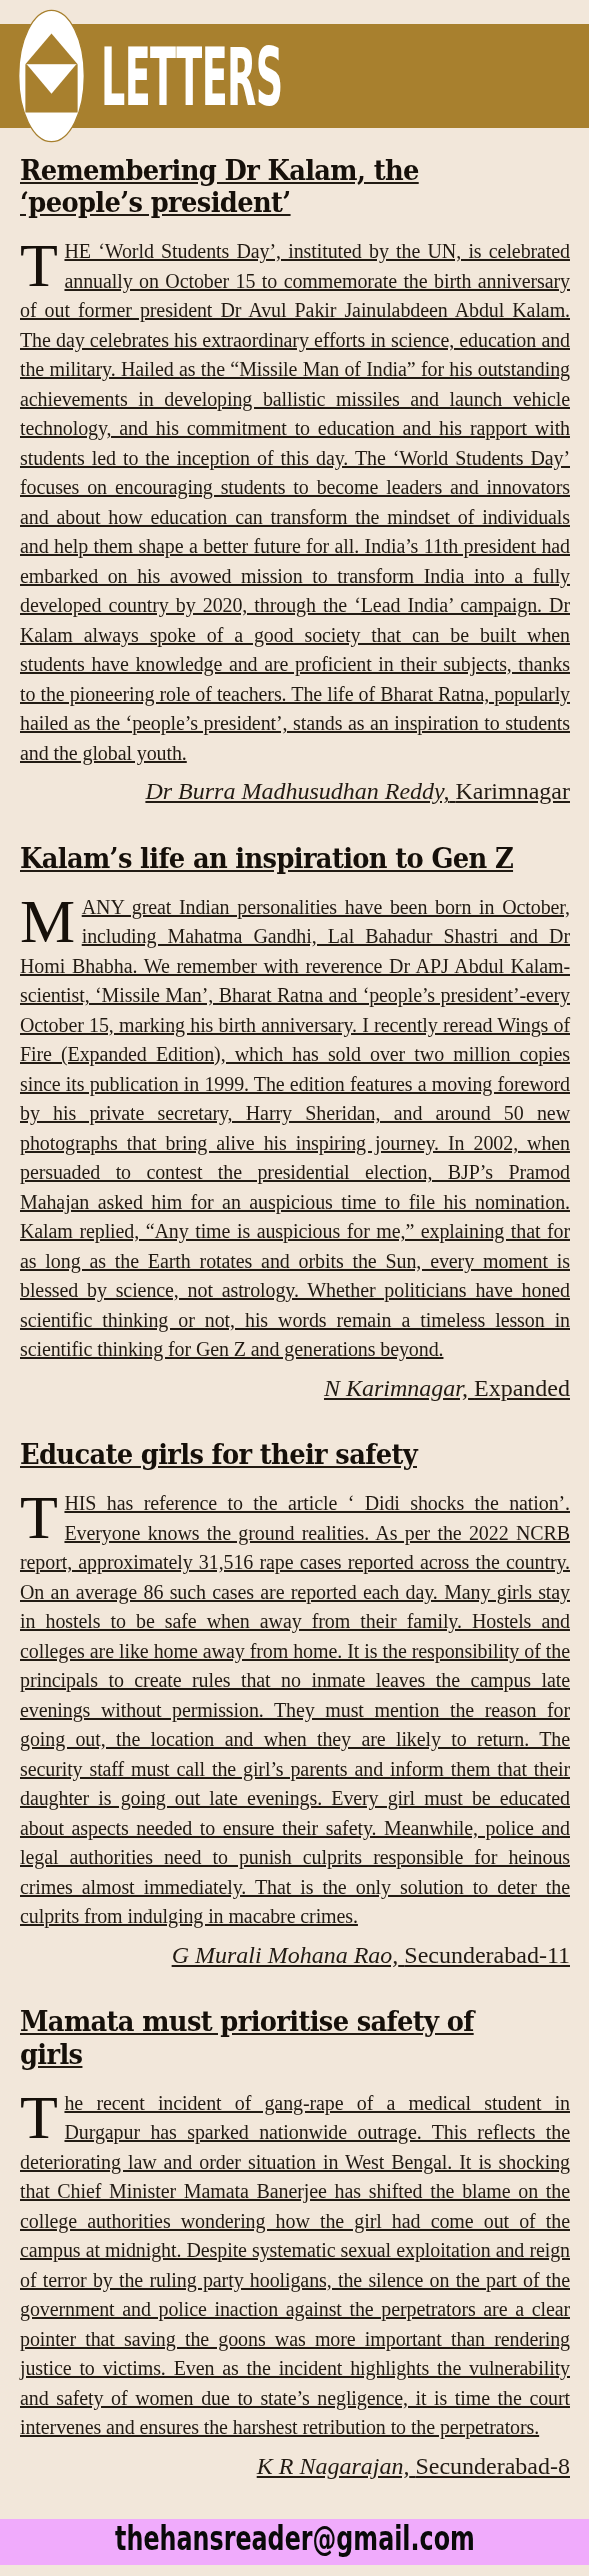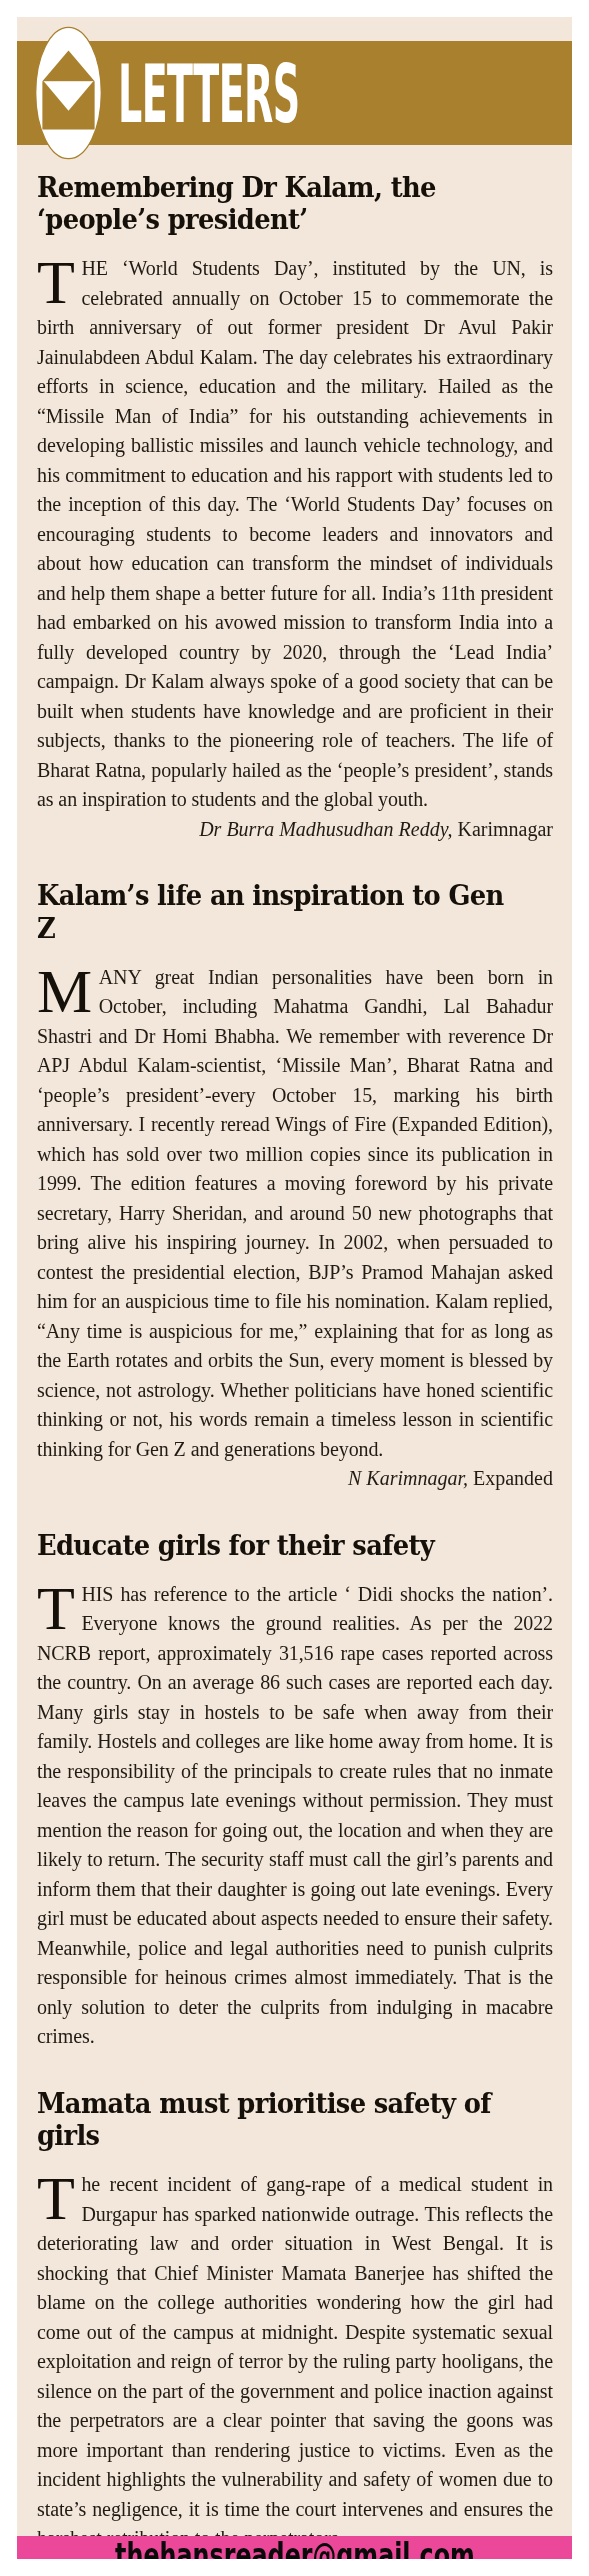--- a/index.html
+++ b/index.html
@@ -7,7 +7,7 @@
     width:589px;height:2576px;
     background:#ffffff;
     box-sizing:border-box;
-    padding:17px;
+    padding:0;
     font-family:"Liberation Serif", serif;
     position:relative;
   }

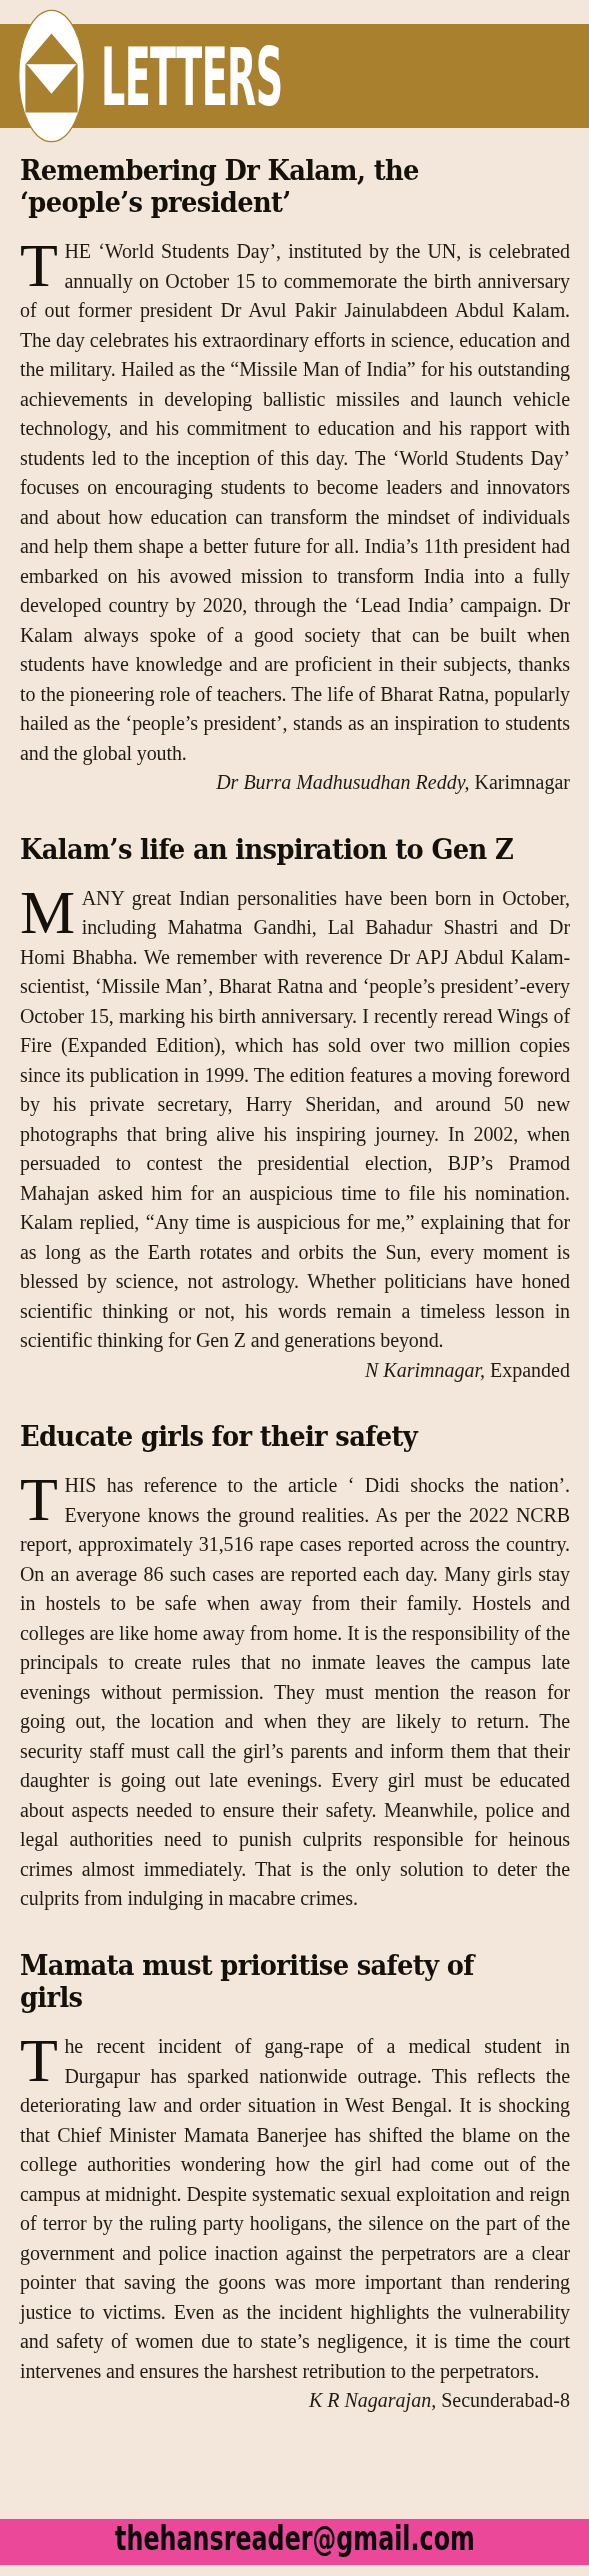--- a/index.html
+++ b/index.html
@@ -42,6 +42,7 @@
   .content{
     padding:0 19px 0 20px;
     color:#221b13;
+    text-decoration:underline;
   }
   .letter{margin-top:36px;}
   .letter:first-child{margin-top:27px;}

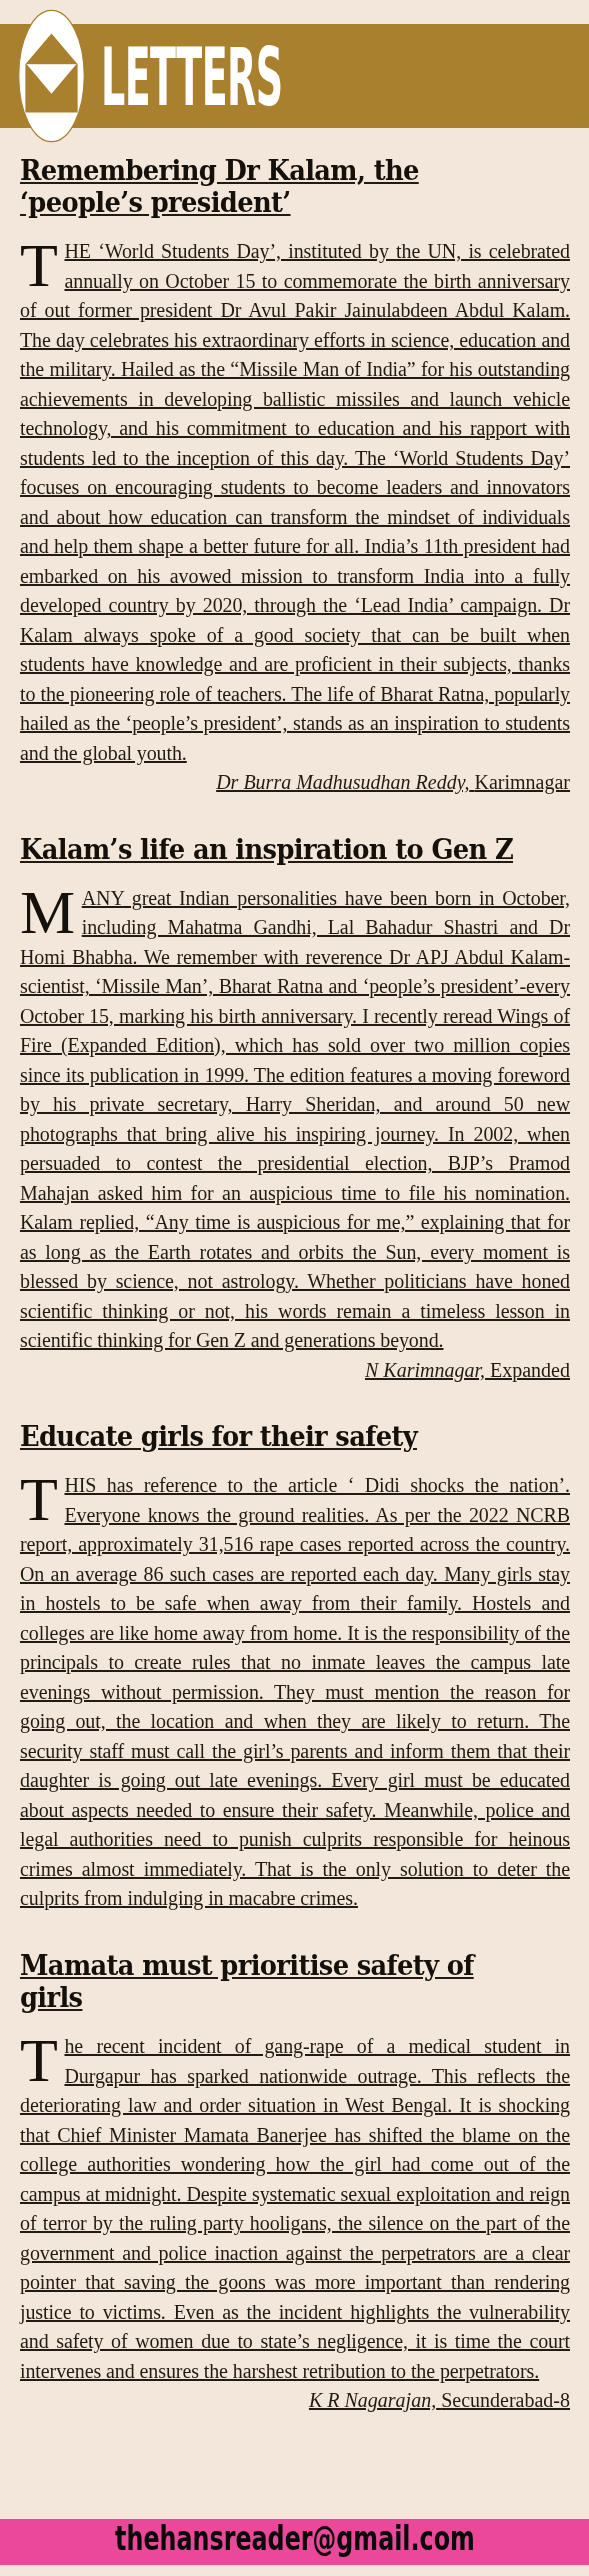--- a/index.html
+++ b/index.html
@@ -74,8 +74,8 @@
     color:#16100a;
   }
   .sig{
-    margin-top:0;
-    font-size:20px;
+    margin-top:9px;
+    font-size:24px;
     line-height:29.5px;
     text-align:right;
   }

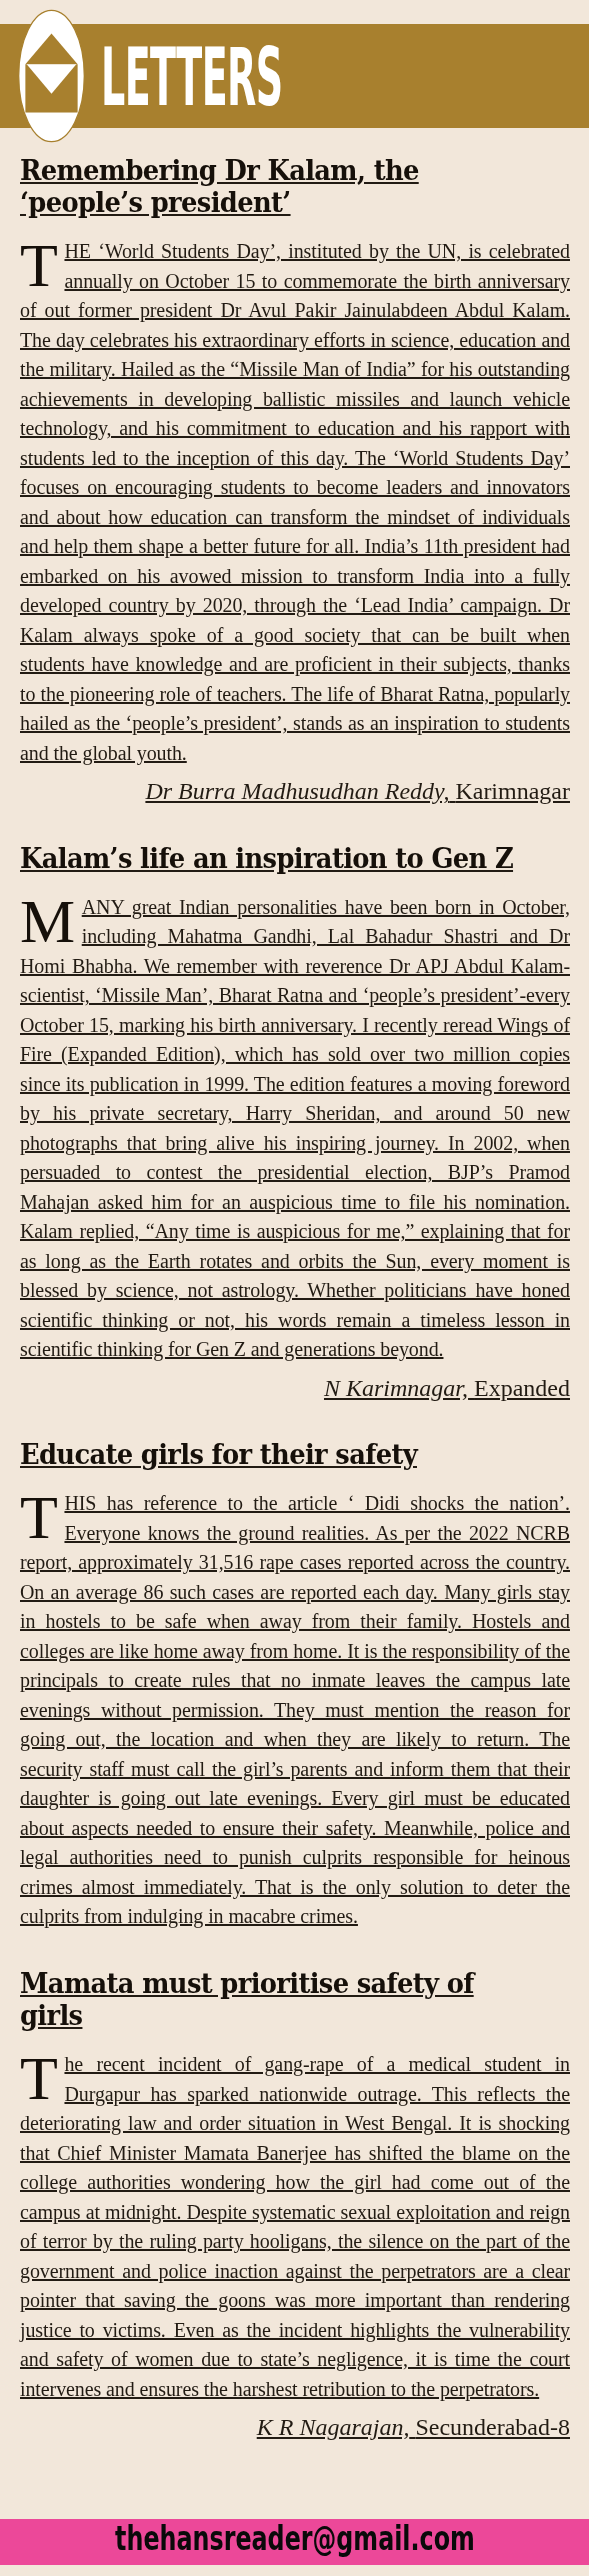--- a/index.html
+++ b/index.html
@@ -135,6 +135,7 @@
       <article class="letter">
         <h2 class="headline">Educate girls for their safety</h2>
         <p class="body"><span class="dropcap">T</span><span>HIS has reference to the article ‘ Didi shocks the nation’. Everyone knows the ground realities. As per the 2022 NCRB report, approximately 31,516 rape cases reported across the country. On an average 86 such cases are reported each day. Many girls stay in hostels to be safe when away from their family. Hostels and colleges are like home away from home. It is the responsibility of the principals to create rules that no inmate leaves the campus late evenings without permission. They must mention the reason for going out, the location and when they are likely to return. The security staff must call the girl’s parents and inform them that their daughter is going out late evenings. Every girl must be educated about aspects needed to ensure their safety. Meanwhile, police and legal authorities need to punish culprits responsible for heinous crimes almost immediately. That is the only solution to deter the culprits from indulging in macabre crimes.</span></p>
+        <div class="sig"><span class="sig-name">G Murali Mohana Rao,</span> <span class="sig-place">Secunderabad-11</span></div>
       </article>
 
       <article class="letter">

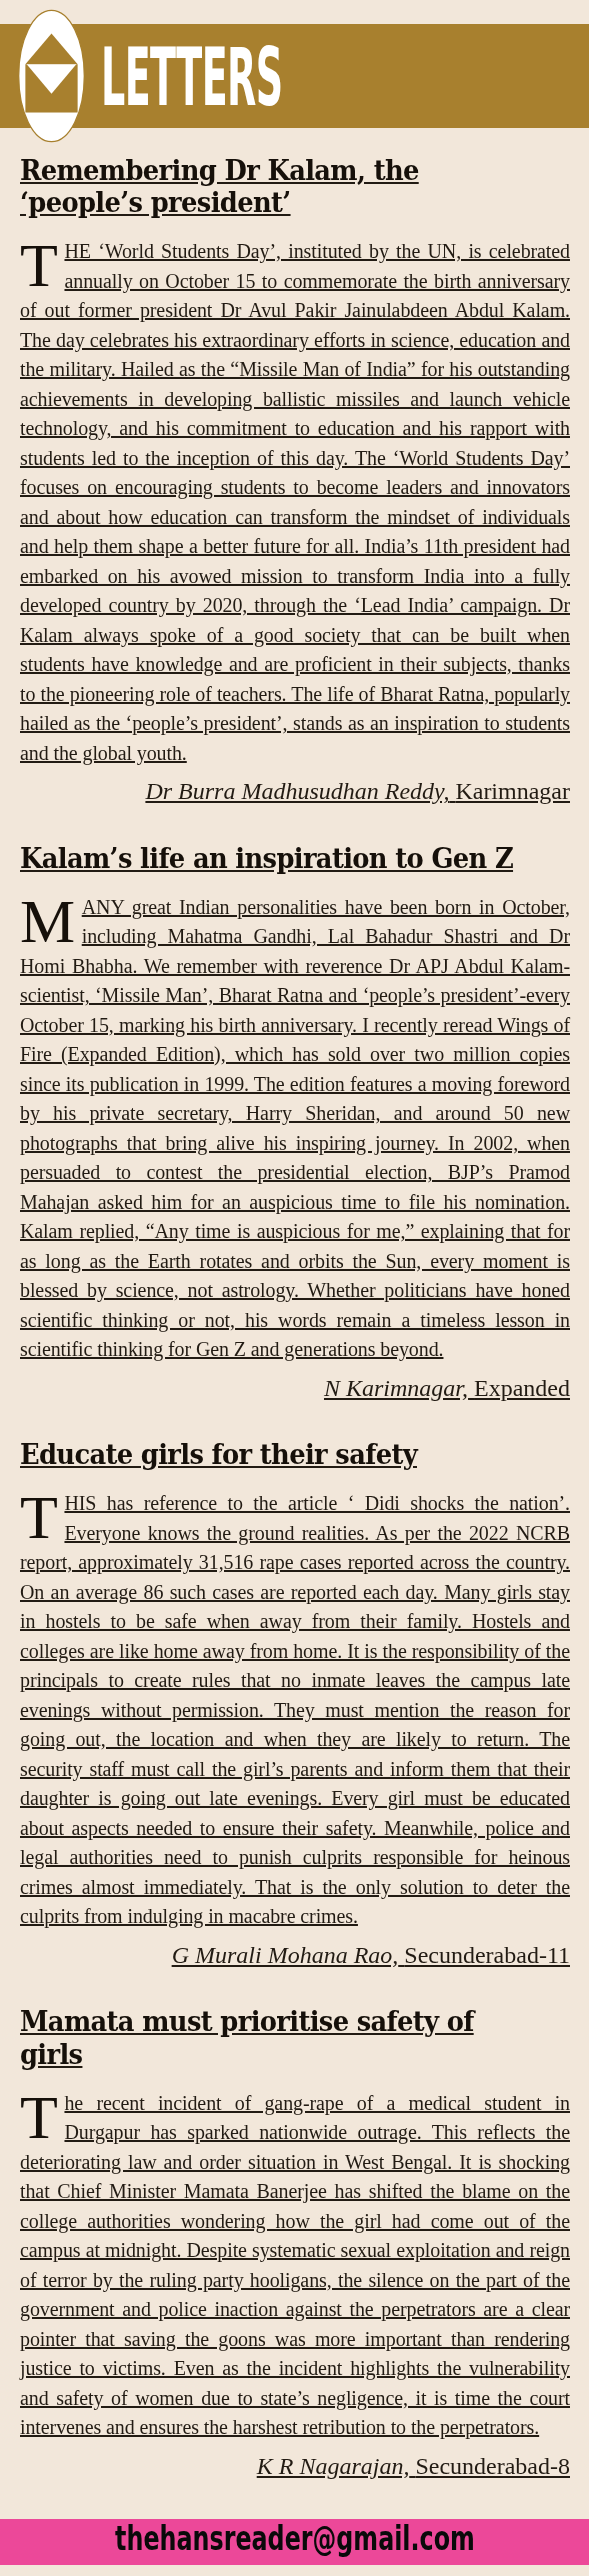--- a/index.html
+++ b/index.html
@@ -83,7 +83,7 @@
   
   .email-band{
     position:absolute;left:0;right:0;top:2519px;height:46px;
-    background:#ec4899;
+    background:#f0abfc;
     text-align:center;
   }
   .email{

